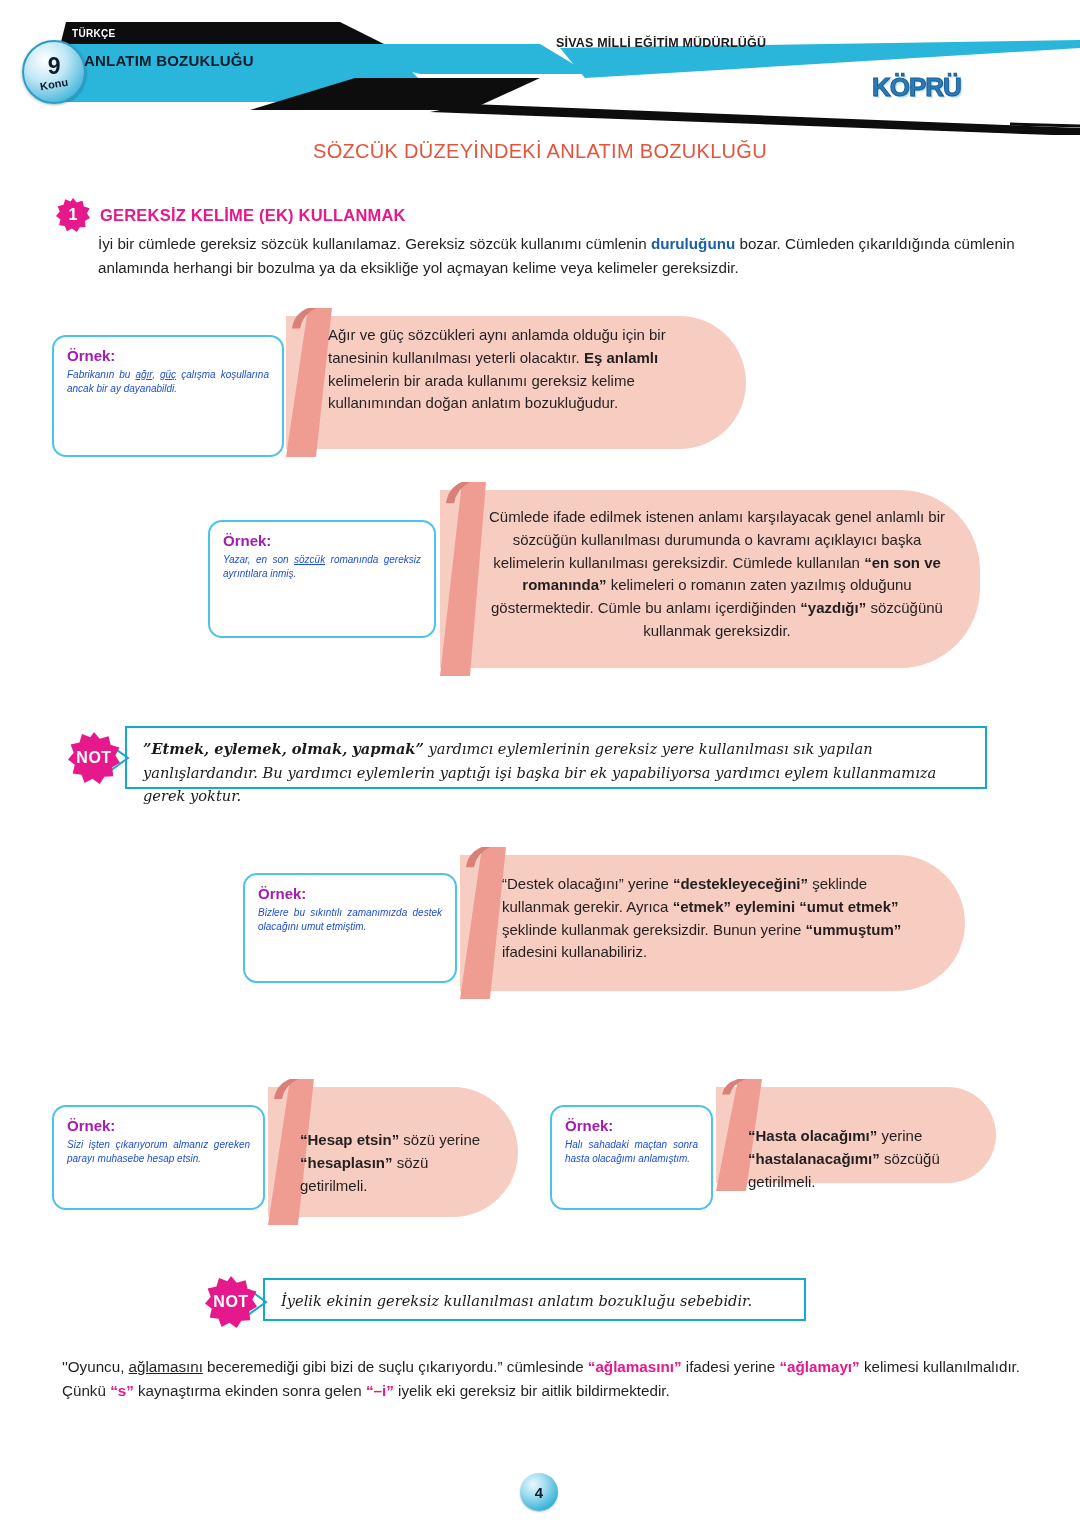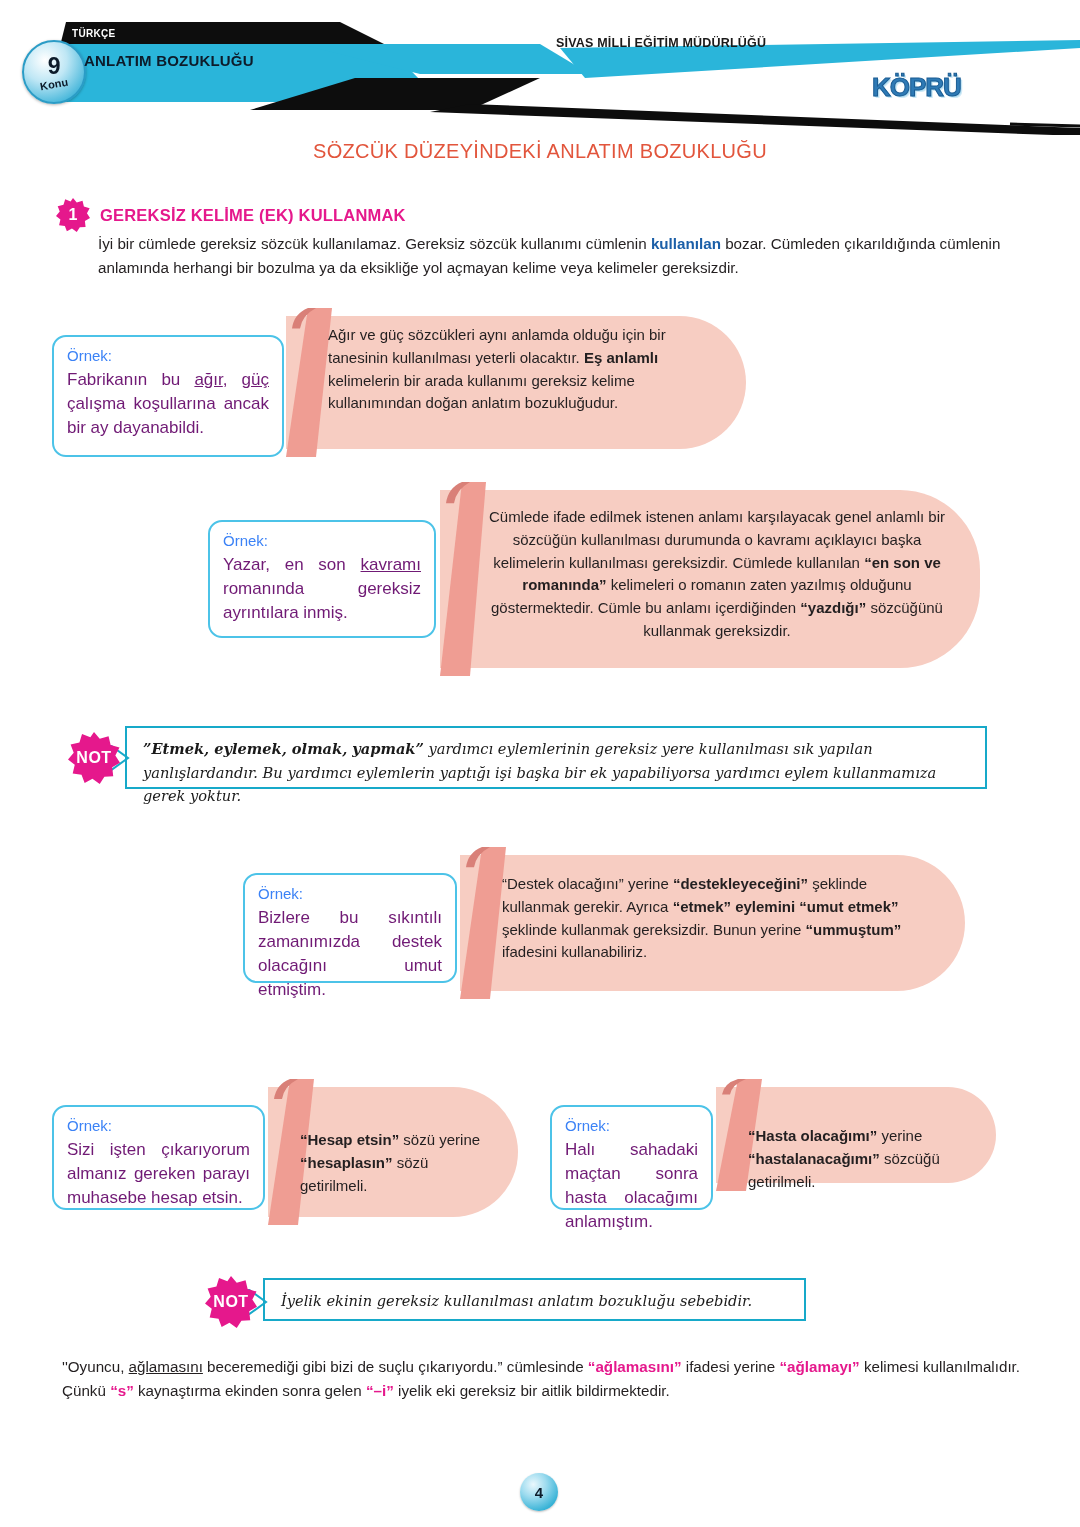--- a/index.html
+++ b/index.html
@@ -175,7 +175,7 @@
 </div>
 
 <div class="sec-body">
-  <span>İyi bir cümlede gereksiz sözcük kullanılamaz. Gereksiz sözcük kullanımı cümlenin </span><b>kullanılan</b><span> bozar. Cümleden çıkarıldığında cümlenin anlamında herhangi bir bozulma ya da eksikliğe yol açmayan kelime veya kelimeler gereksizdir.</span>
+  <span>İyi bir cümlede gereksiz sözcük kullanılamaz. Gereksiz sözcük kullanımı cümlenin </span><b>duruluğunu</b><span> bozar. Cümleden çıkarıldığında cümlenin anlamında herhangi bir bozulma ya da eksikliğe yol açmayan kelime veya kelimeler gereksizdir.</span>
 </div>
 
 <div class="ex-box" style="left:52px; top:335px; width:232px; height:122px;">

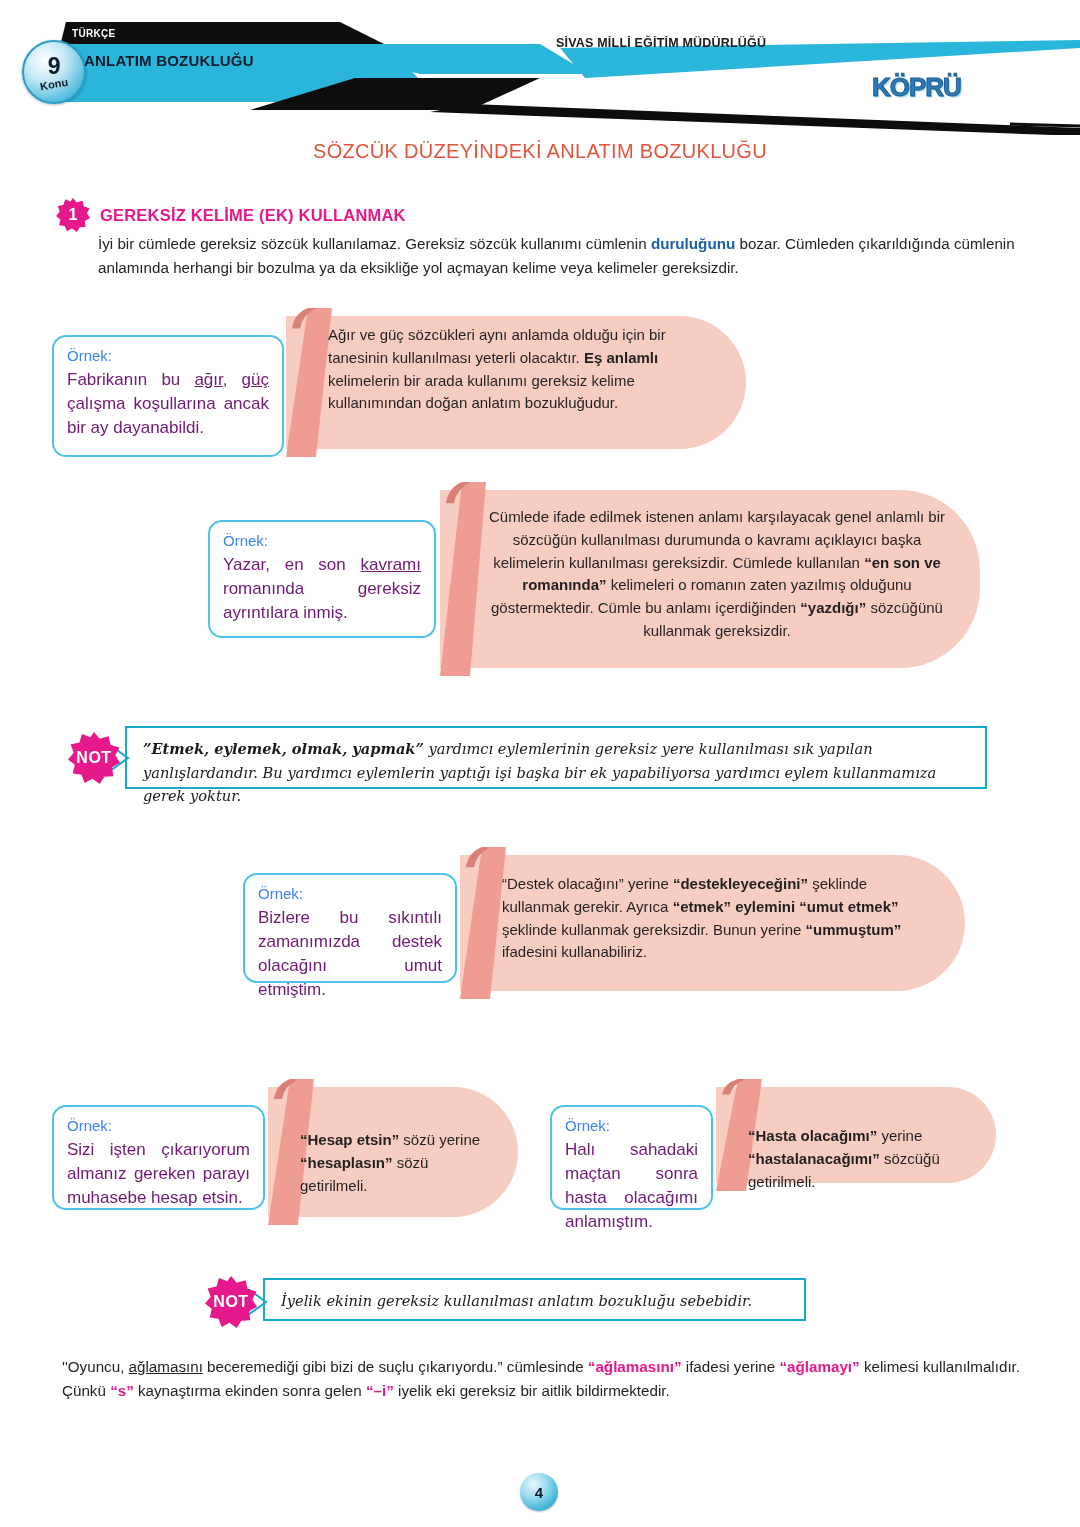--- a/index.html
+++ b/index.html
@@ -80,7 +80,7 @@
     padding:10px 13px 11px 13px;
   }
   .ex-box .ex-label{
-    font-size:15px; font-weight:normal; color:#3b82f6; margin-bottom:4px;
+    font-size:15px; font-weight:bold; color:#a21caf; margin-bottom:4px;
   }
   .ex-box .ex-text{
     font-size:17px; line-height:1.42; color:#701a75; text-align:justify;

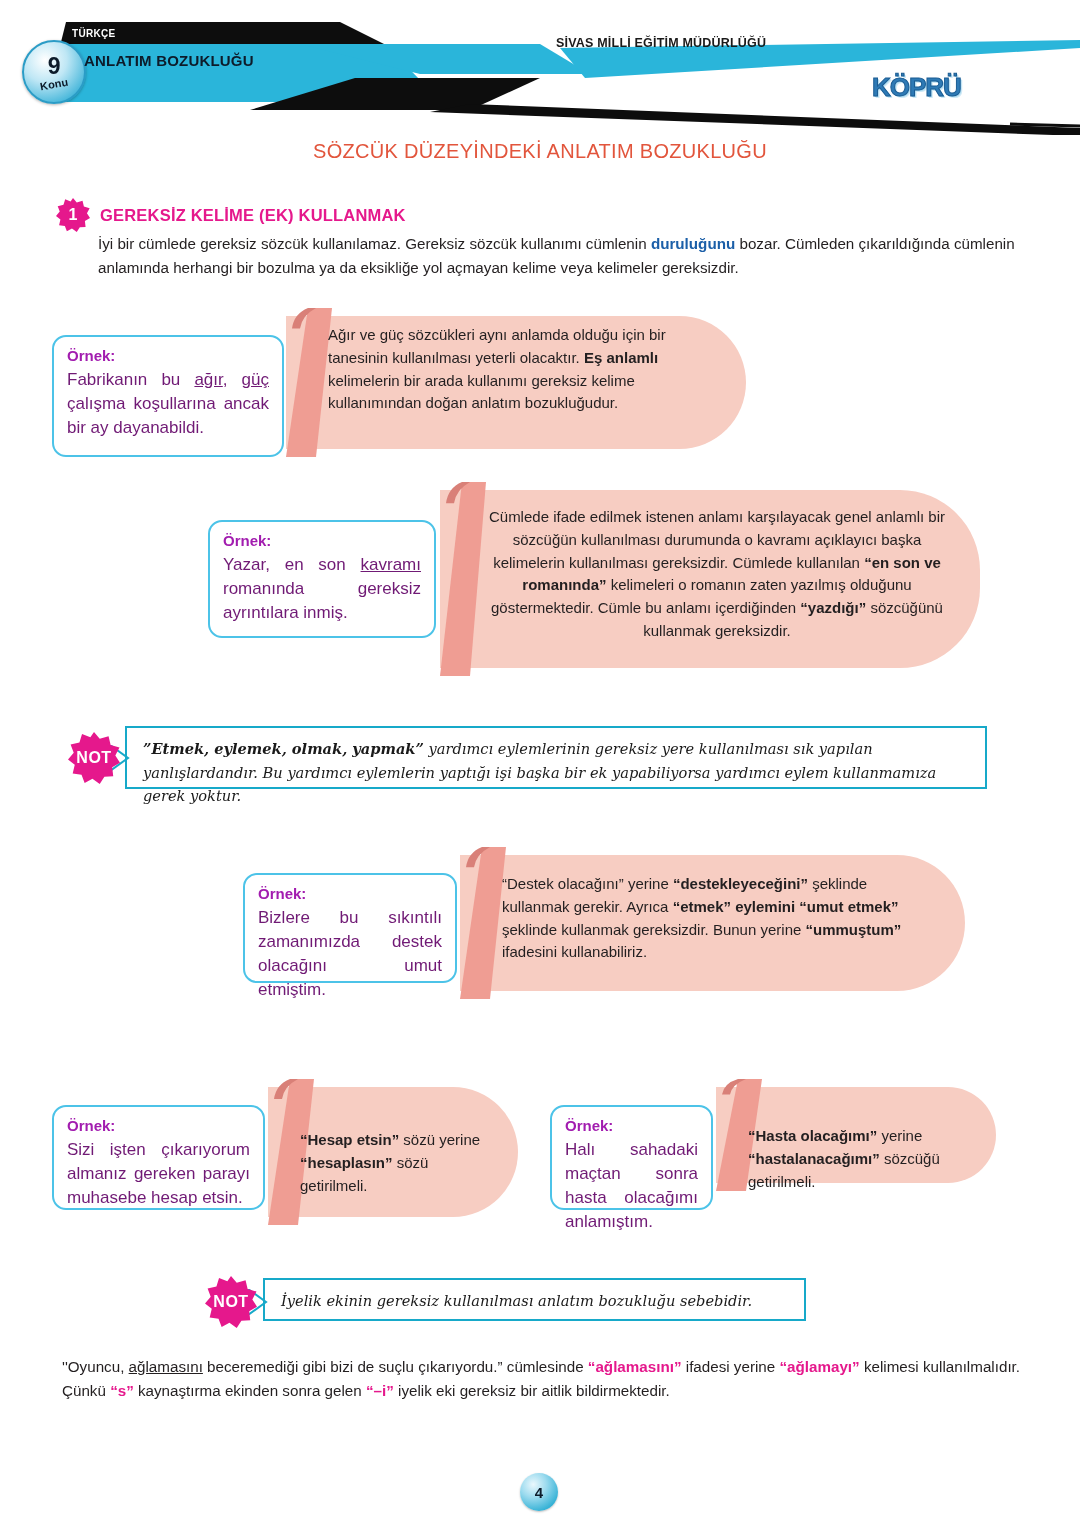--- a/index.html
+++ b/index.html
@@ -83,7 +83,7 @@
     font-size:15px; font-weight:bold; color:#a21caf; margin-bottom:4px;
   }
   .ex-box .ex-text{
-    font-size:17px; line-height:1.42; color:#701a75; text-align:justify;
+    font-size:10px; line-height:1.42; color:#1d4ed8; text-align:justify;font-style:italic;
   }
   .ex-box .ex-text u{ text-decoration:underline; }
 

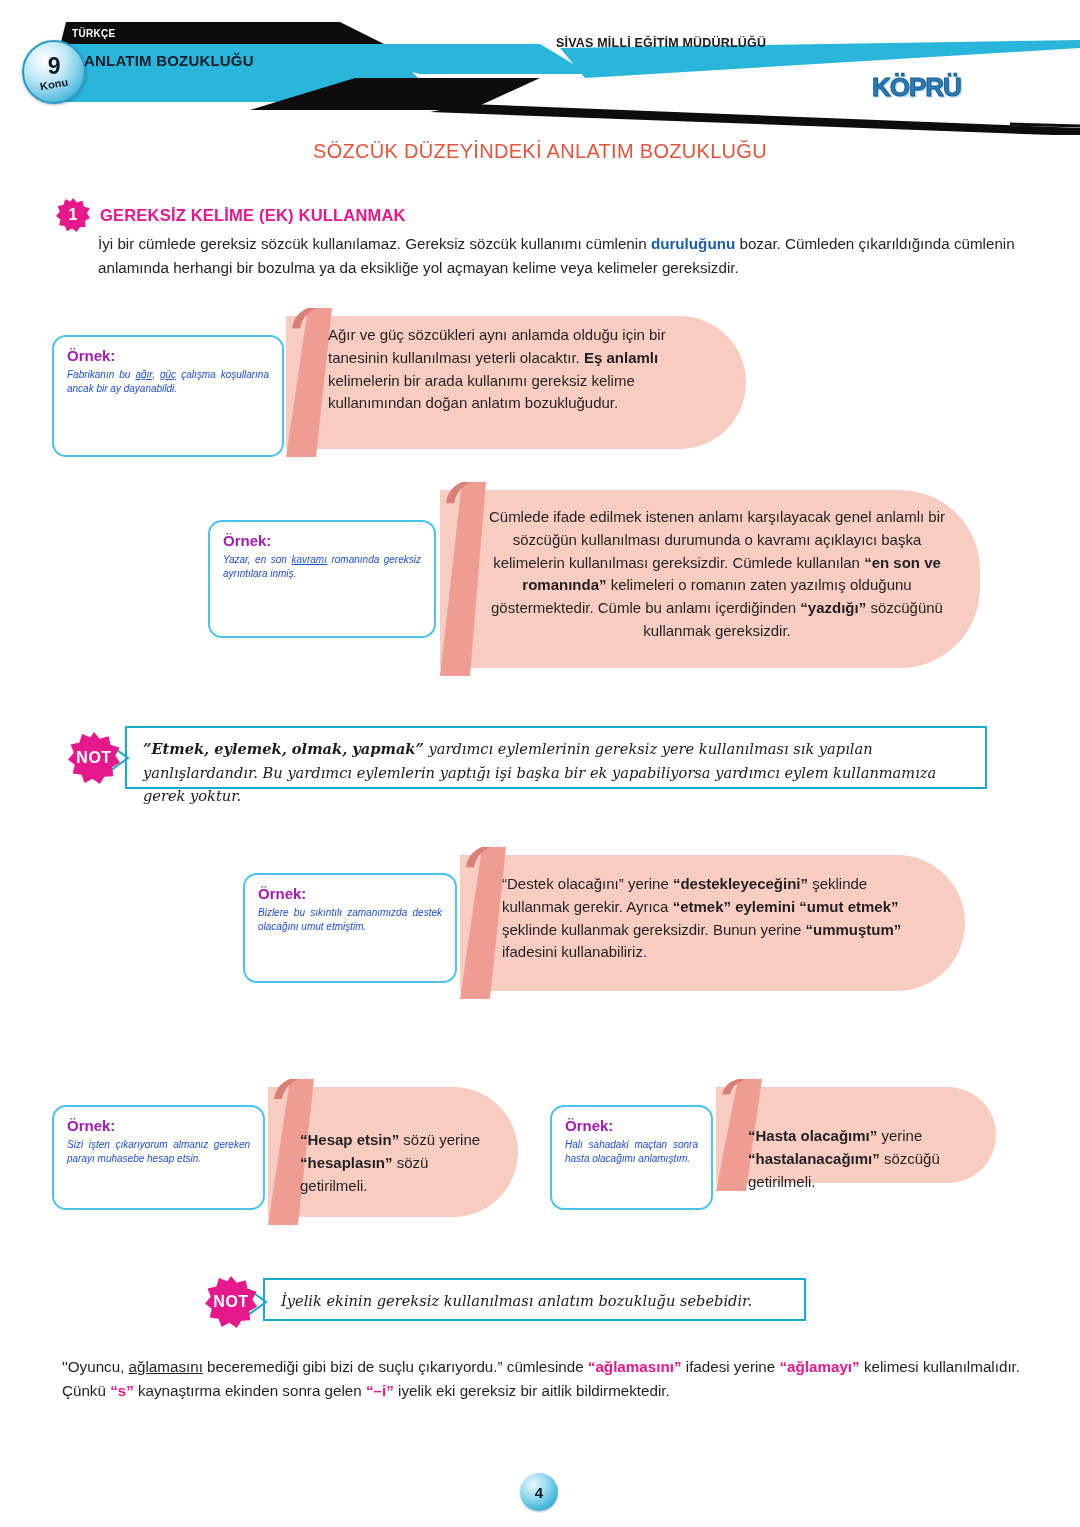--- a/index.html
+++ b/index.html
@@ -193,7 +193,7 @@
 
 <div class="ex-box" style="left:208px; top:520px; width:228px; height:118px;">
   <div class="ex-label">Örnek:</div>
-  <div class="ex-text"><span>Yazar, en son </span><u>kavramı</u><span> romanında gereksiz ayrıntılara inmiş.</span></div>
+  <div class="ex-text"><span>Yazar, en son </span><u>sözcük</u><span> romanında gereksiz ayrıntılara inmiş.</span></div>
 </div>
 
 <div class="pink-bubble" style="left:440px; top:490px; width:540px; height:178px; padding:16px 28px 14px 42px; text-align:center;">

